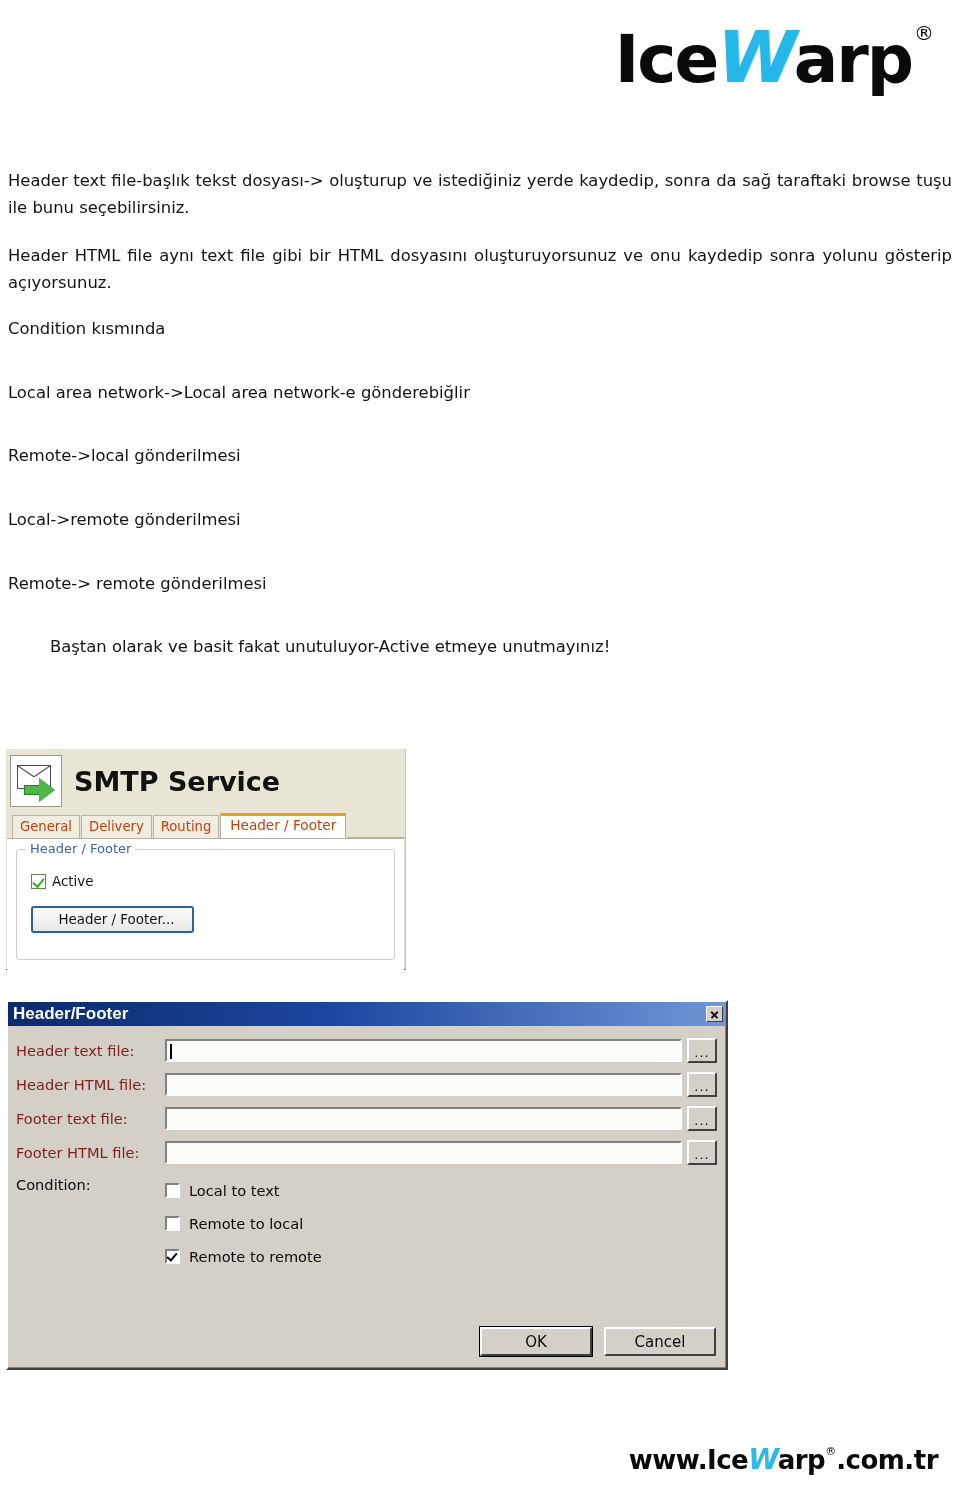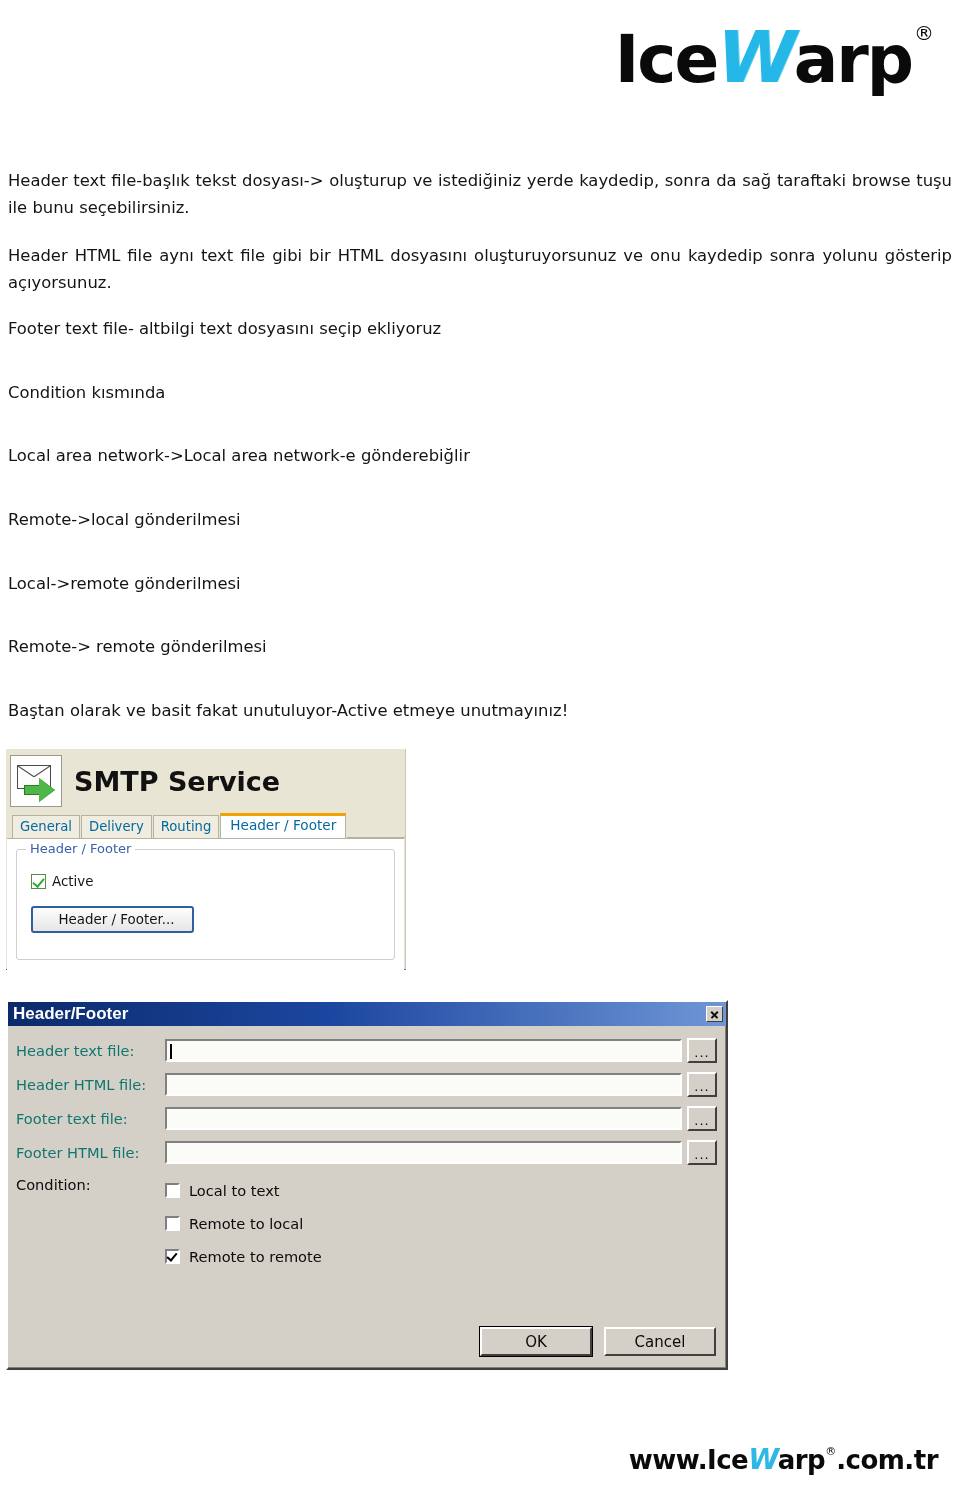--- a/index.html
+++ b/index.html
@@ -483,7 +483,6 @@
   <div class="spacer-md"></div>
 
   <div class="para-list">
-    <p class="para">Footer text file- altbilgi text dosyasını seçip ekliyoruz</p>
     <p class="para">Condition kısmında</p>
     <p class="para">Local area network-&gt;Local area network-e gönderebiğlir</p>
     <p class="para">Remote-&gt;local gönderilmesi</p>

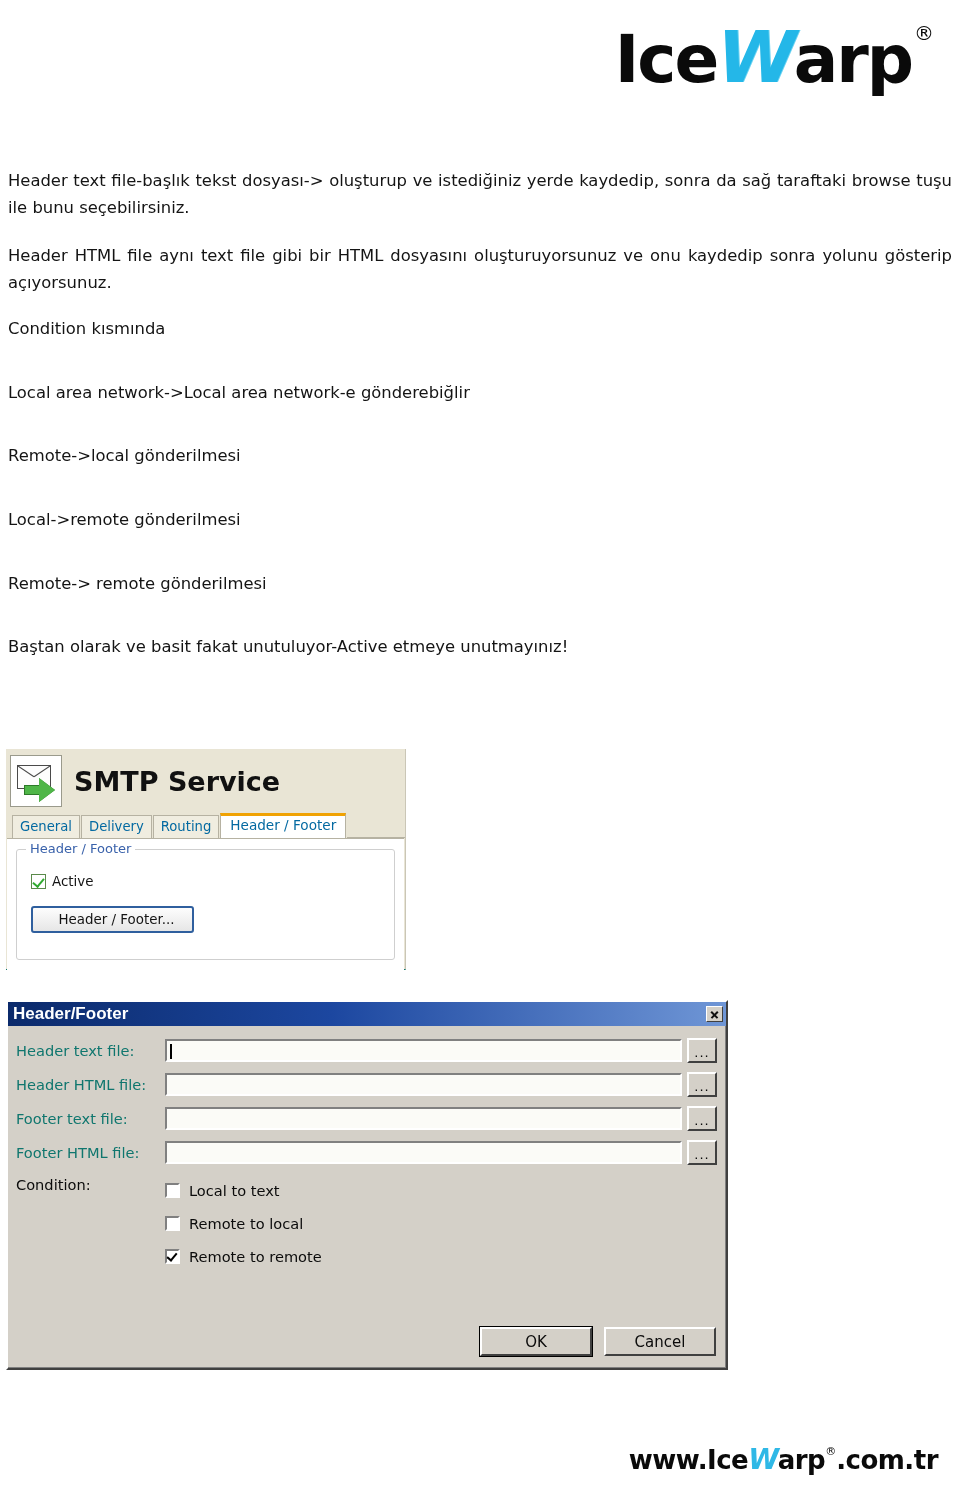--- a/index.html
+++ b/index.html
@@ -74,7 +74,7 @@
 
   .para-list { margin: 0; }
   .para-list .para { margin-bottom: 37px; }
-  .para-list .para:last-child { margin-bottom: 0; }
+  .para-list .para:last-child { margin-bottom: 0; margin-left: 42px; }
 
   
   .smtp-shot {

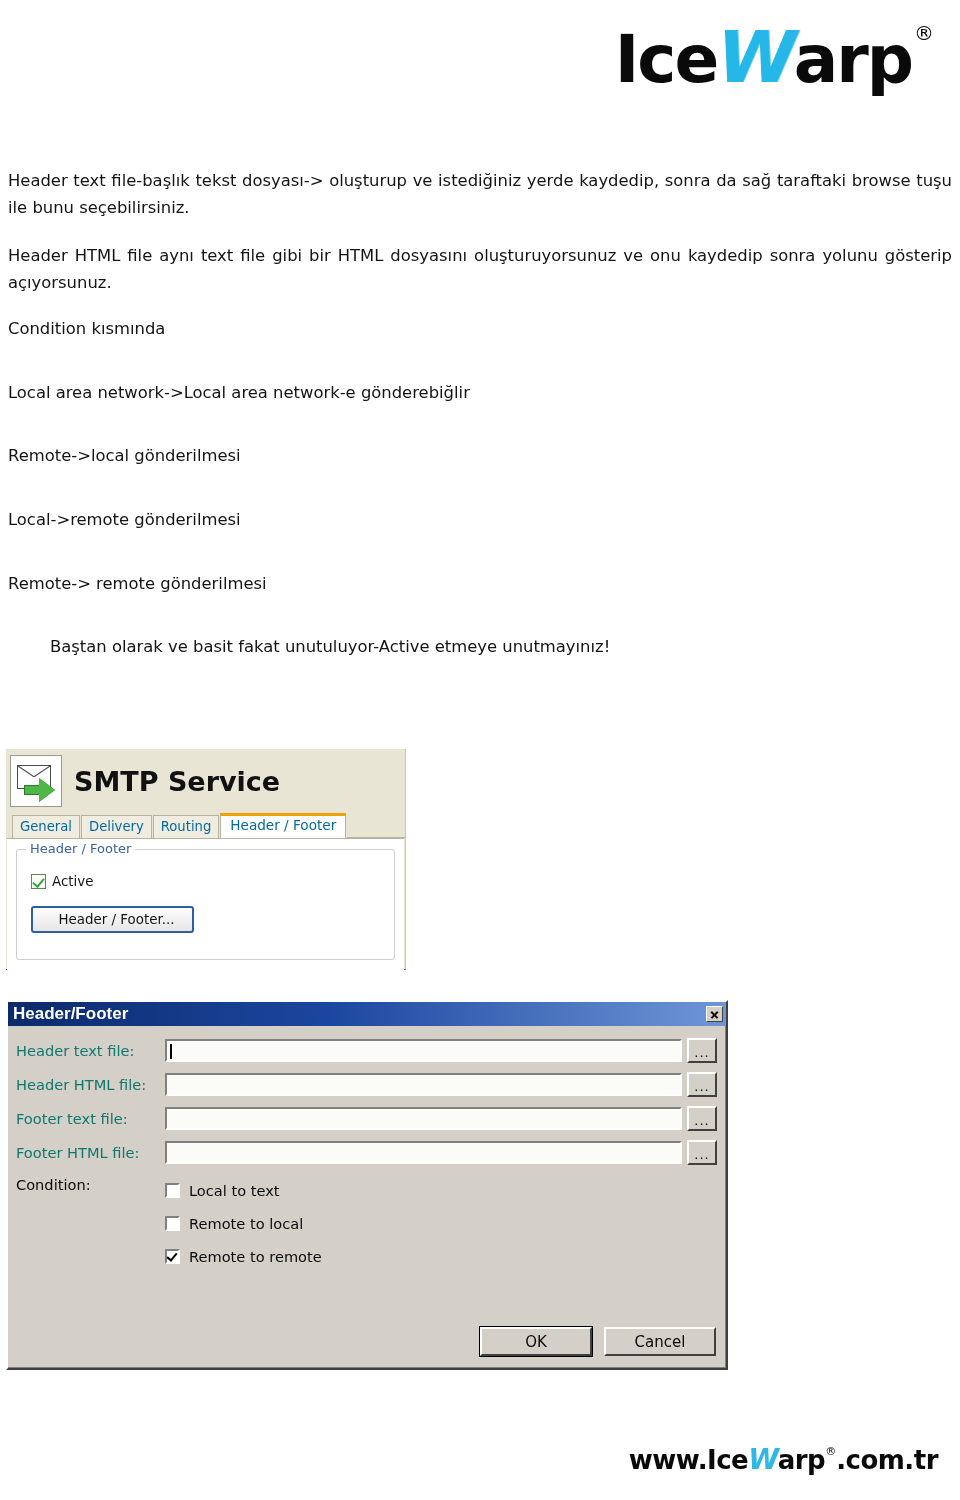--- a/index.html
+++ b/index.html
@@ -163,7 +163,7 @@
   .tab {
     font-family: "DejaVu Sans", sans-serif;
     font-size: 13.2px;
-    color: #0369a1;
+    color: #c2410c;
     background: #f0ede0;
     border: 1px solid #b6b2a2;
     border-bottom: none;

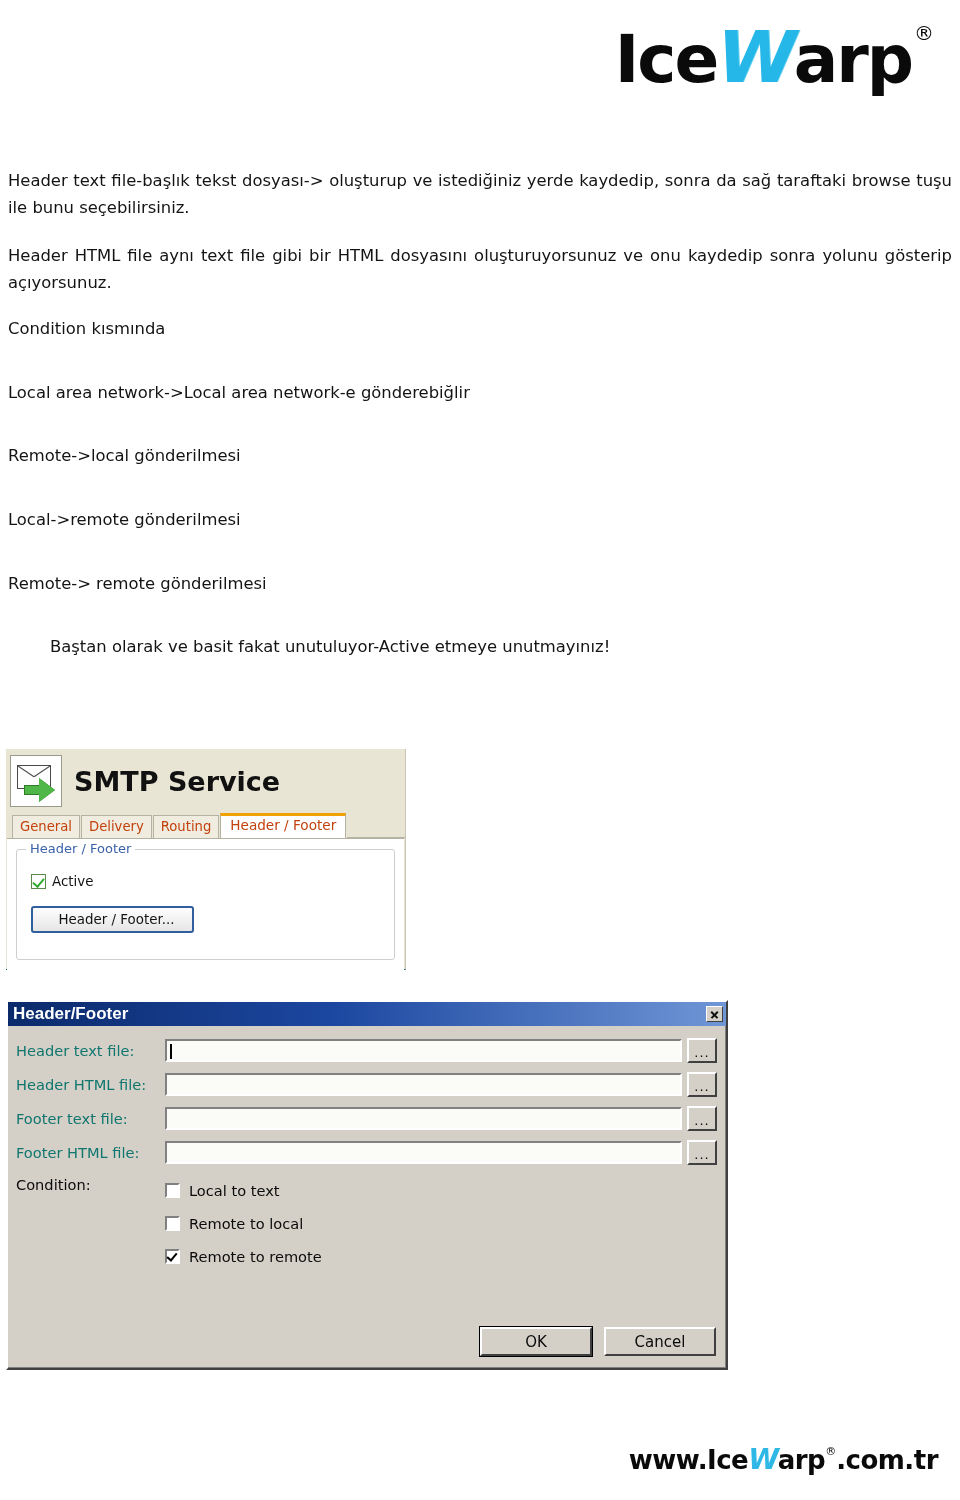--- a/index.html
+++ b/index.html
@@ -317,7 +317,7 @@
     flex: 0 0 auto;
     font-family: "DejaVu Sans", sans-serif;
     font-size: 14.6px;
-    color: #0f766e;
+    color: #7f1d1d;
     white-space: nowrap;
   }
   .field-input {

